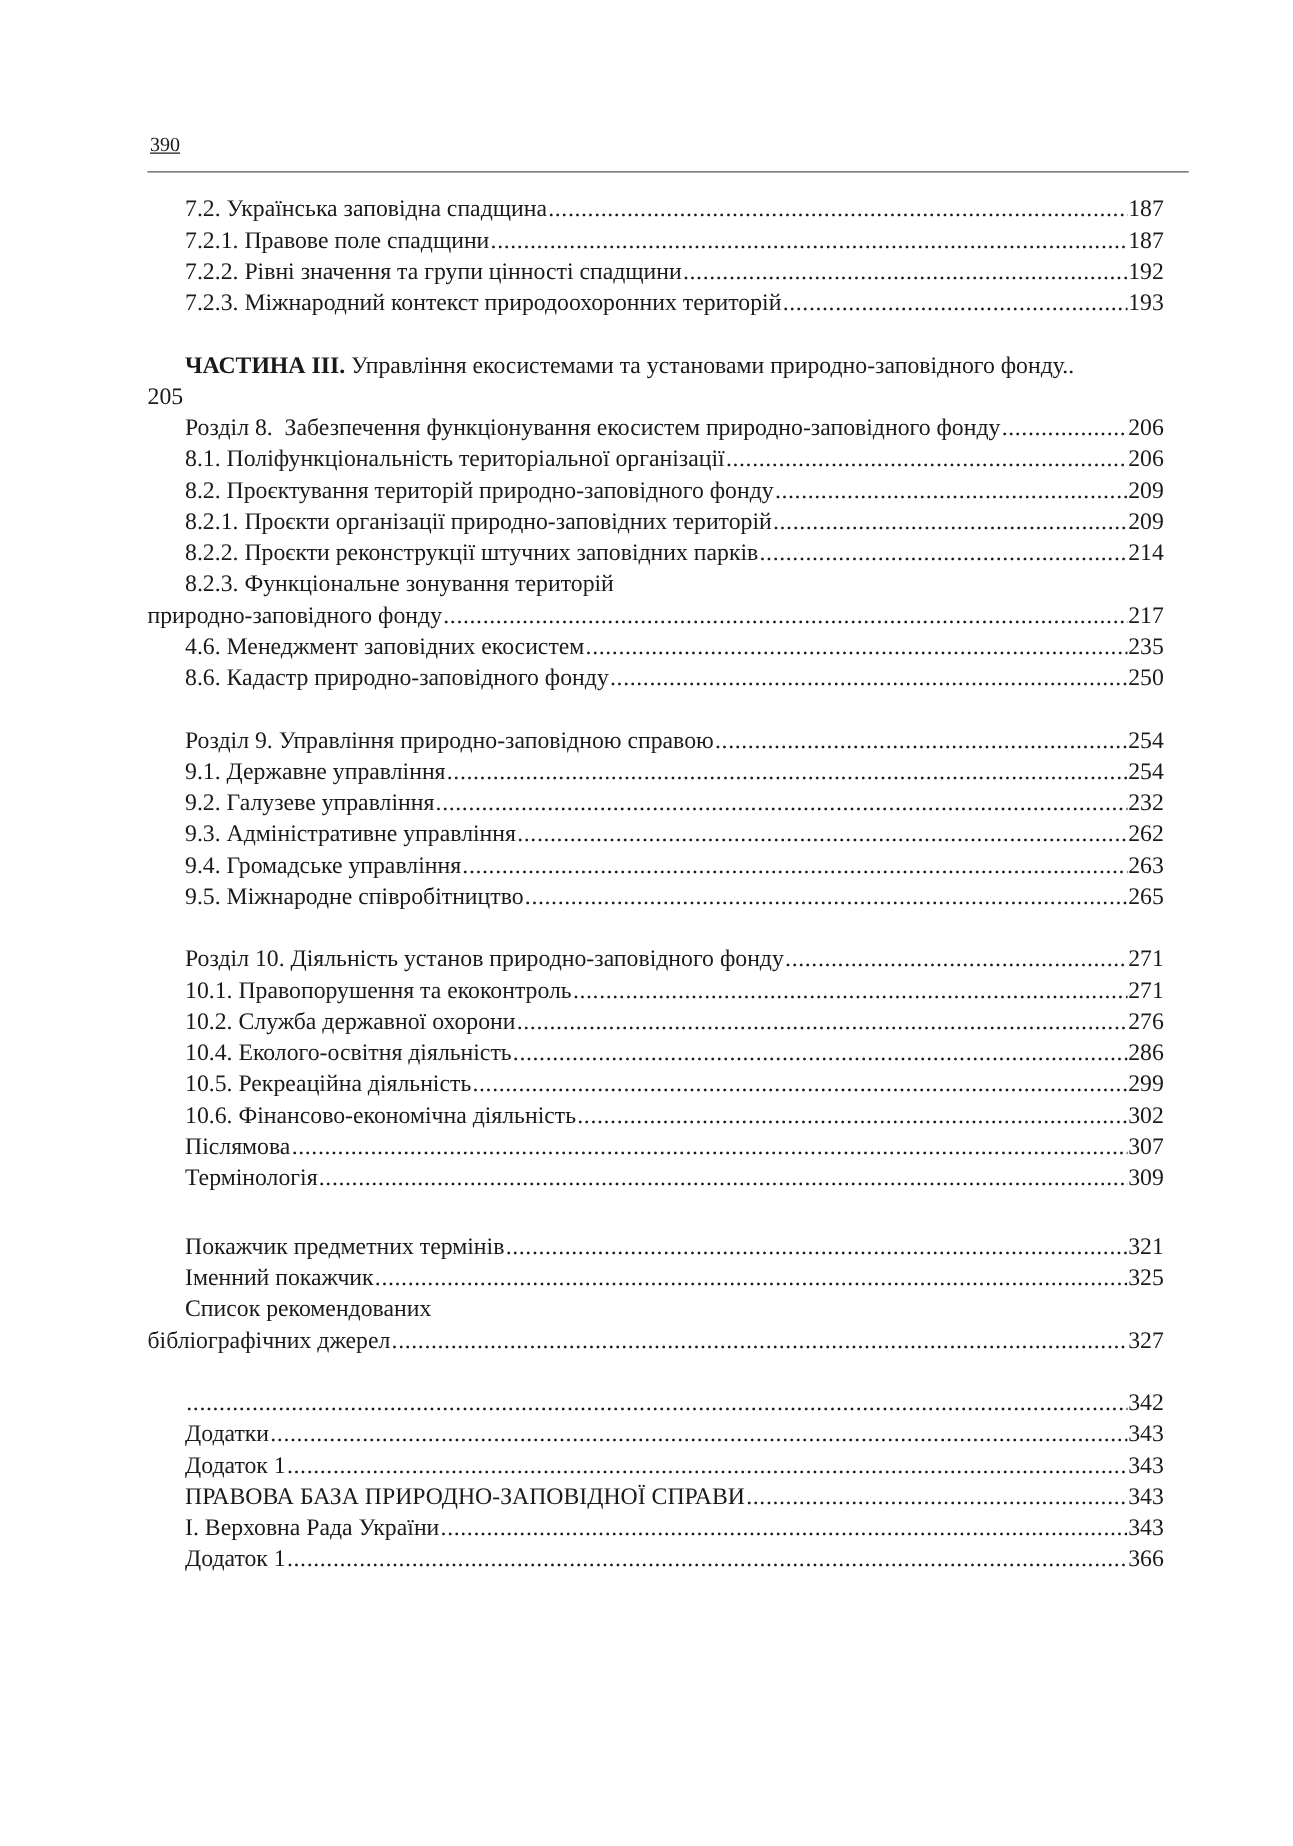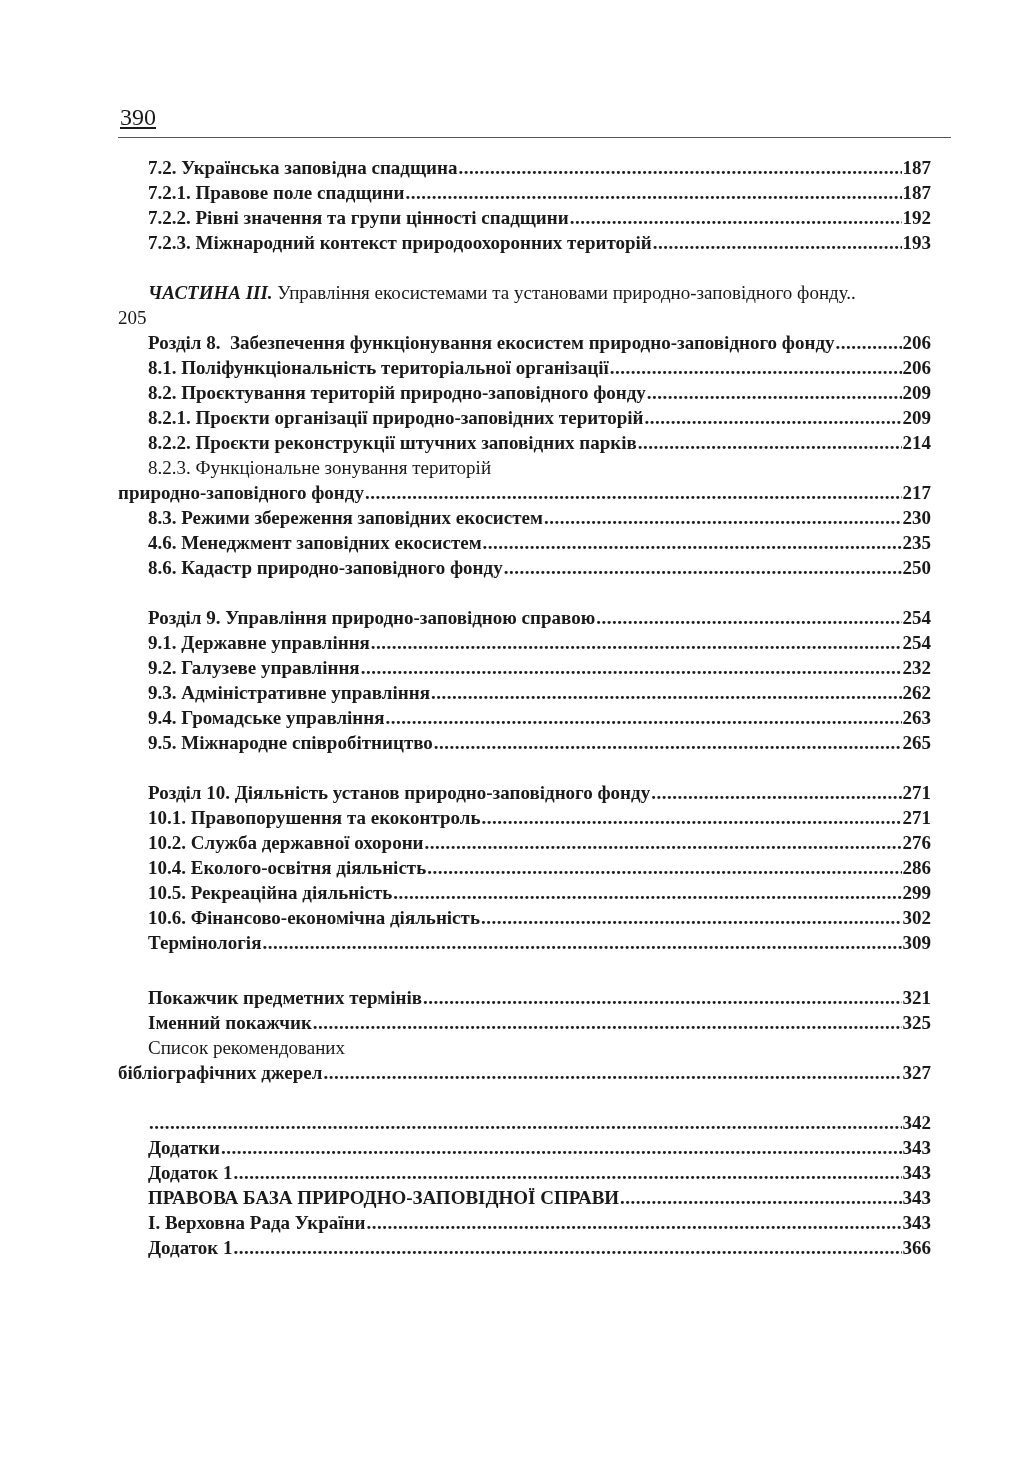--- a/index.html
+++ b/index.html
@@ -5,7 +5,7 @@
   html, body { margin: 0; padding: 0; background: #ffffff; }
   body { width: 1034px; height: 1477px; position: relative; overflow: hidden;
          font-family: "Liberation Serif", "DejaVu Serif", serif; color: #1a1a1a; }
-  .page-number { position: absolute; left: 120px; top: 104px; font-size: 24px; line-height: 26px; text-decoration: underline; }
+  .page-number { position: absolute; left: 120px; top: 104px; font-size: 16px; line-height: 26px; text-decoration: underline; }
   .header-rule { position: absolute; left: 118px; top: 137px; width: 833px; height: 0;
                  border-top: 1.5px solid #555; }
   .toc { position: absolute; left: 118px; top: 155px; width: 813px; font-size: 19px; }

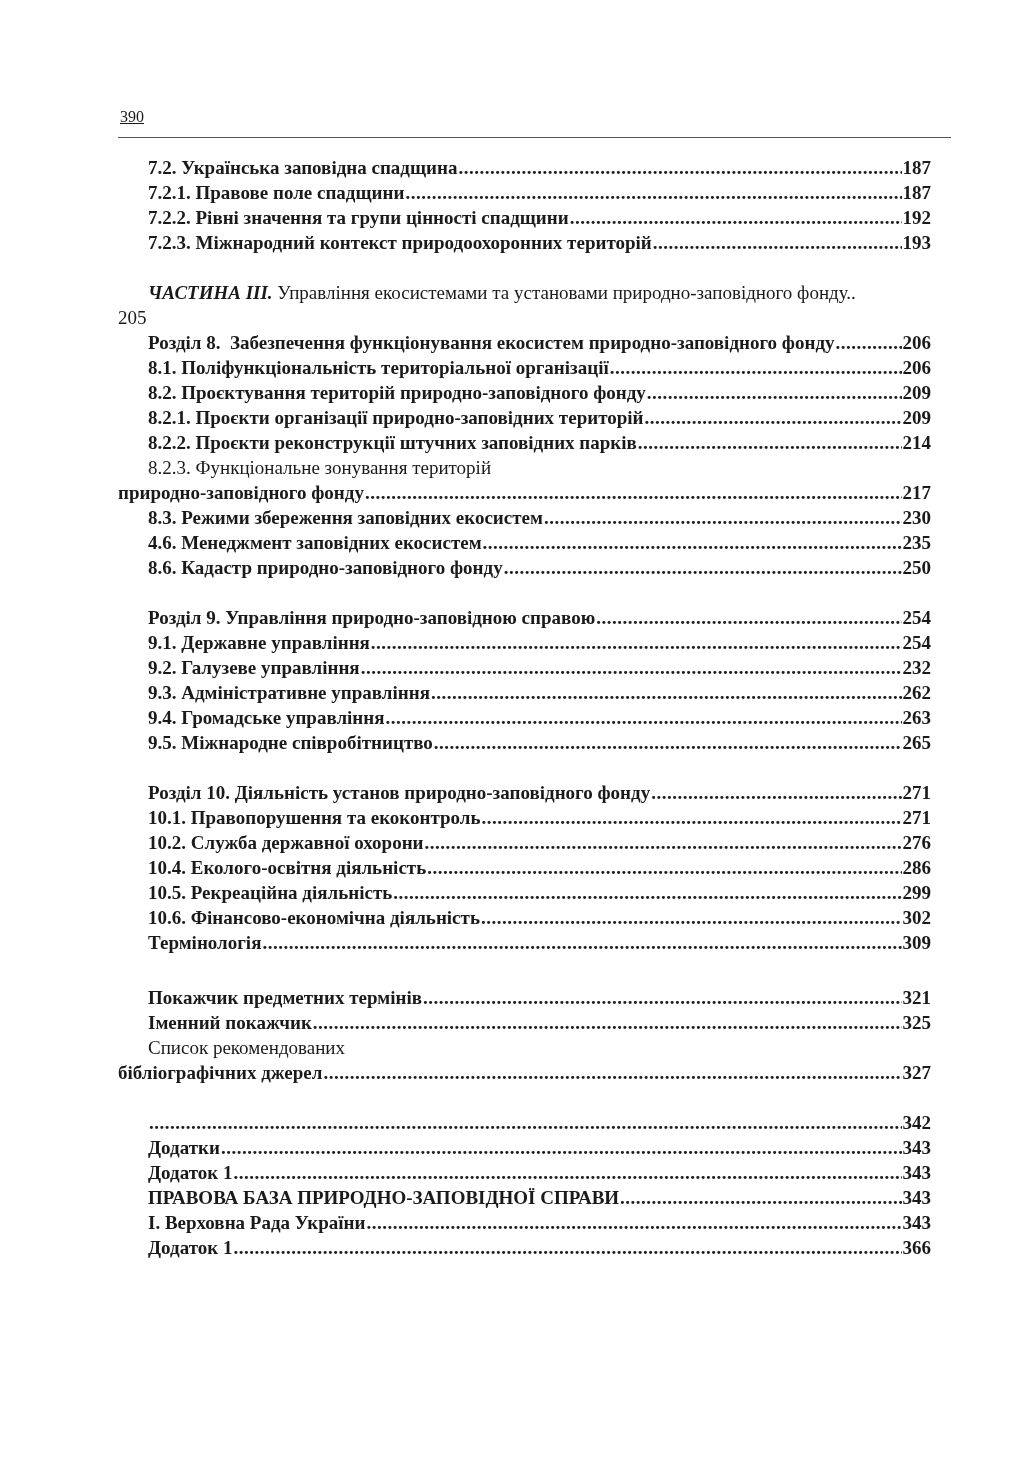--- a/index.html
+++ b/index.html
@@ -9,7 +9,7 @@
   .header-rule { position: absolute; left: 118px; top: 137px; width: 833px; height: 0;
                  border-top: 1.5px solid #555; }
   .toc { position: absolute; left: 118px; top: 155px; width: 813px; font-size: 19px; }
-  .entry { display: flex; align-items: flex-end; height: 25px; line-height: 25px; white-space: nowrap; font-weight: bold; }
+  .entry { display: flex; align-items: flex-end; height: 25px; line-height: 25px; white-space: nowrap; }
   .entry.indent { padding-left: 30px; }
   .entry .title { flex: 0 0 auto; }
   .entry .dots { flex: 1 1 auto; overflow: hidden; margin: 0 1px; letter-spacing: 0.5px; }

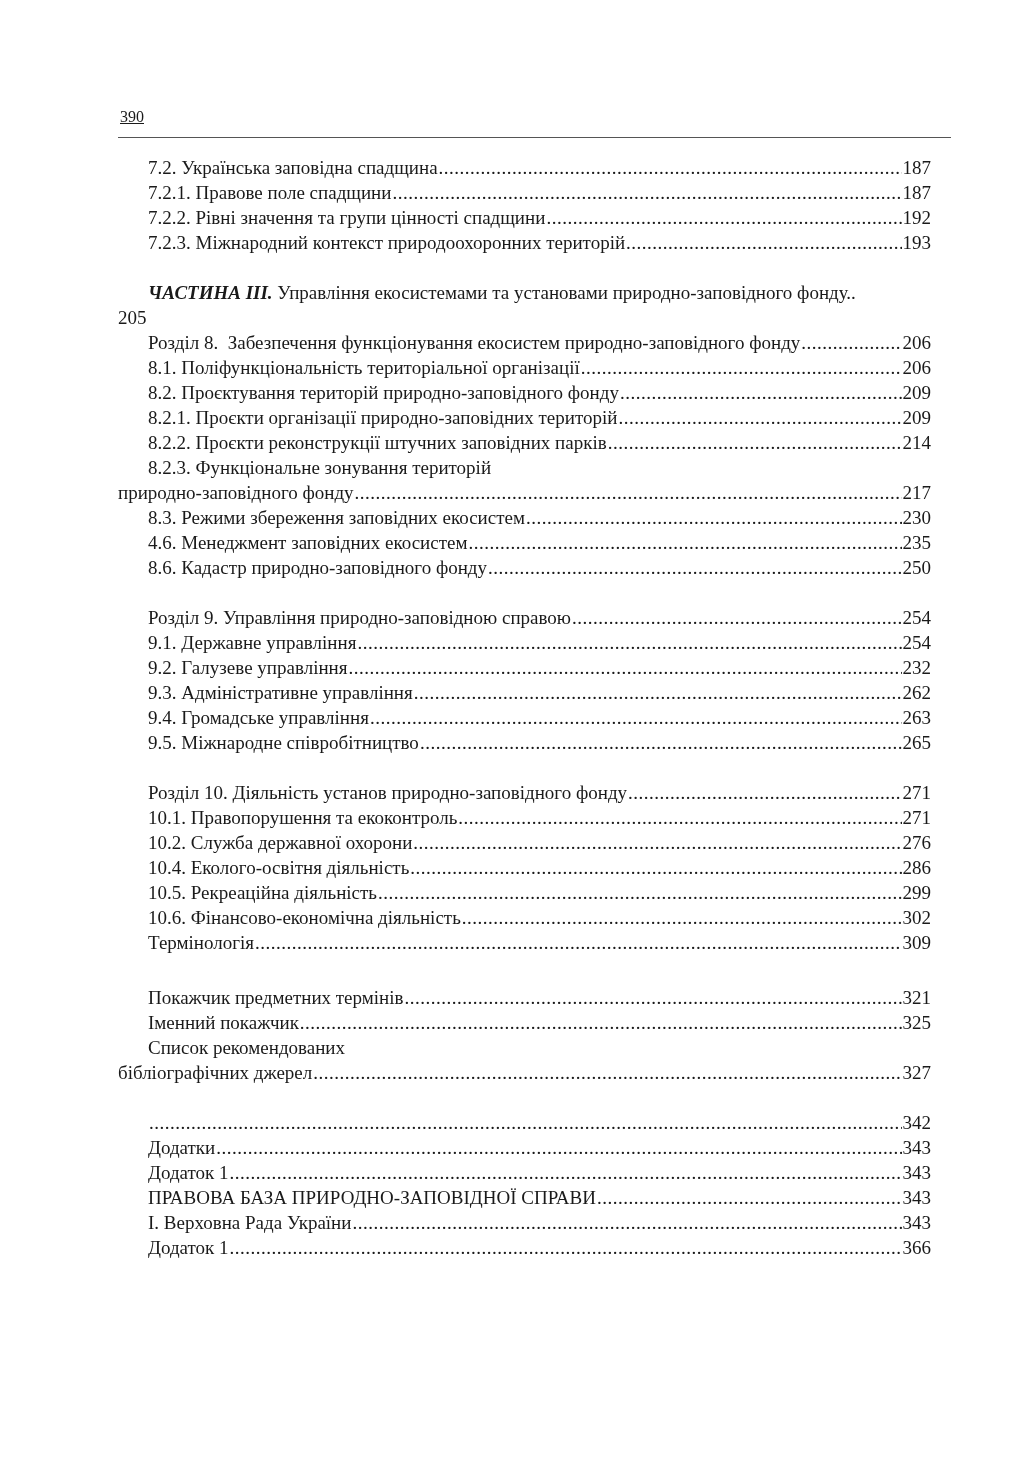--- a/index.html
+++ b/index.html
@@ -19,7 +19,7 @@
   .line-only.indent { padding-left: 30px; }
   .gap { height: 25px; }
   .gap-big { height: 30px; }
-  .part b { font-weight: bold; font-style: italic; }
+  .part b { font-weight: bold; }
 </style>
 </head>
 <body>

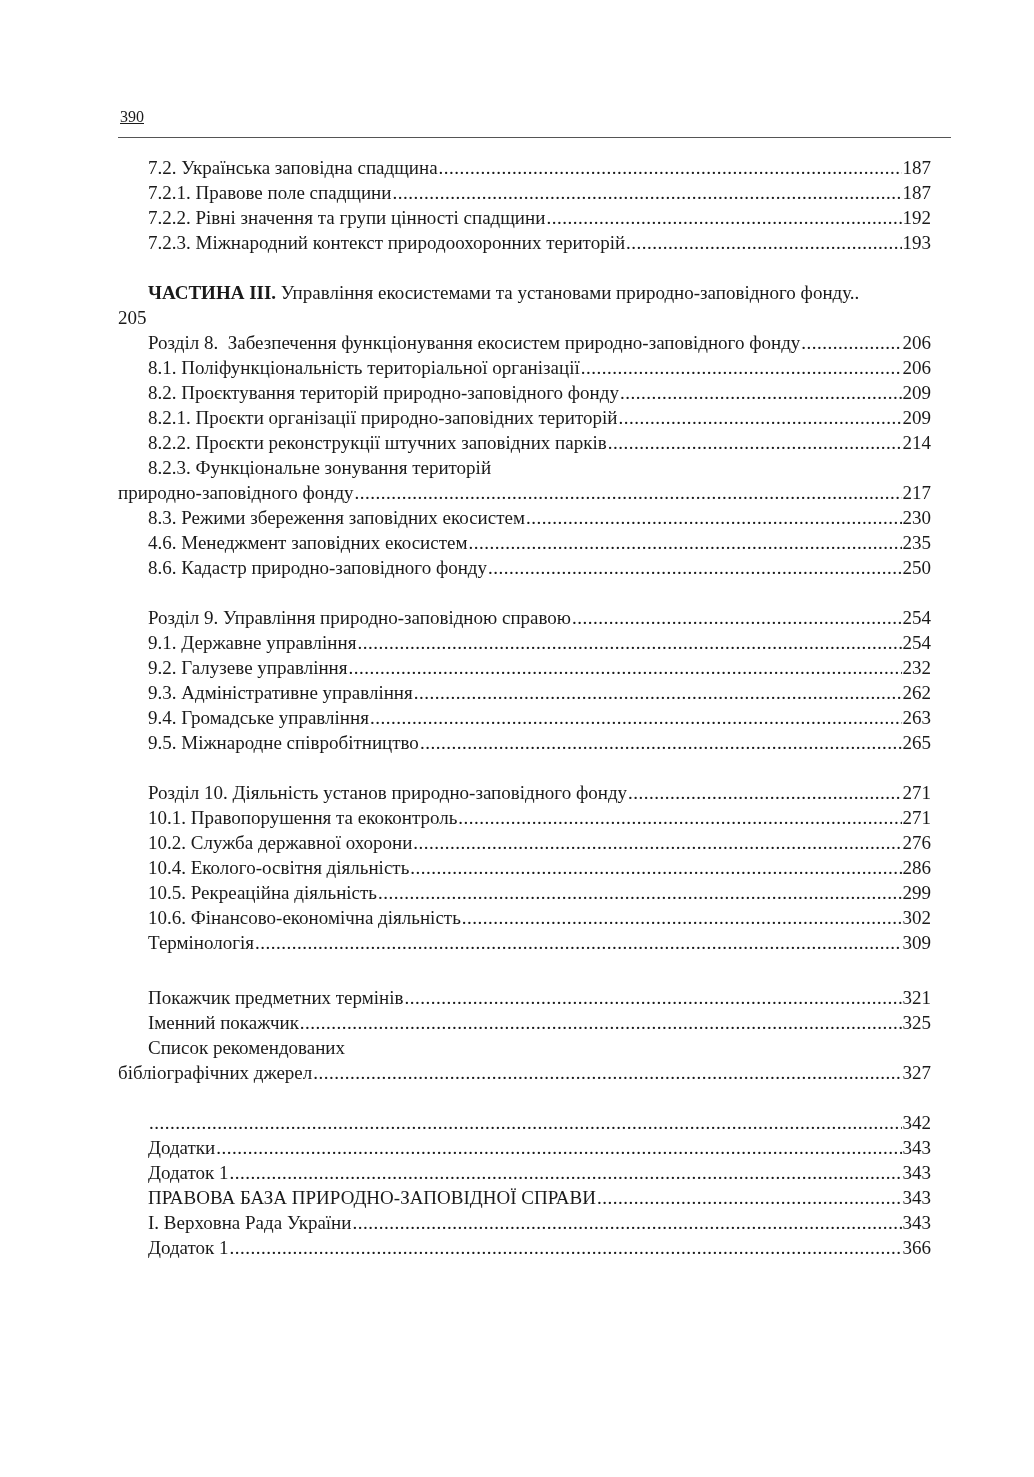--- a/index.html
+++ b/index.html
@@ -96,11 +96,6 @@
     </div>
 
     <div class="entry indent">
-        <span class="title">8.3. Режими збереження заповідних екосистем</span>
-        <span class="dots"></span>
-        <span class="pg">230</span>
-      </div>
-    <div class="entry indent">
         <span class="title">4.6. Менеджмент заповідних екосистем</span>
         <span class="dots"></span>
         <span class="pg">235</span>

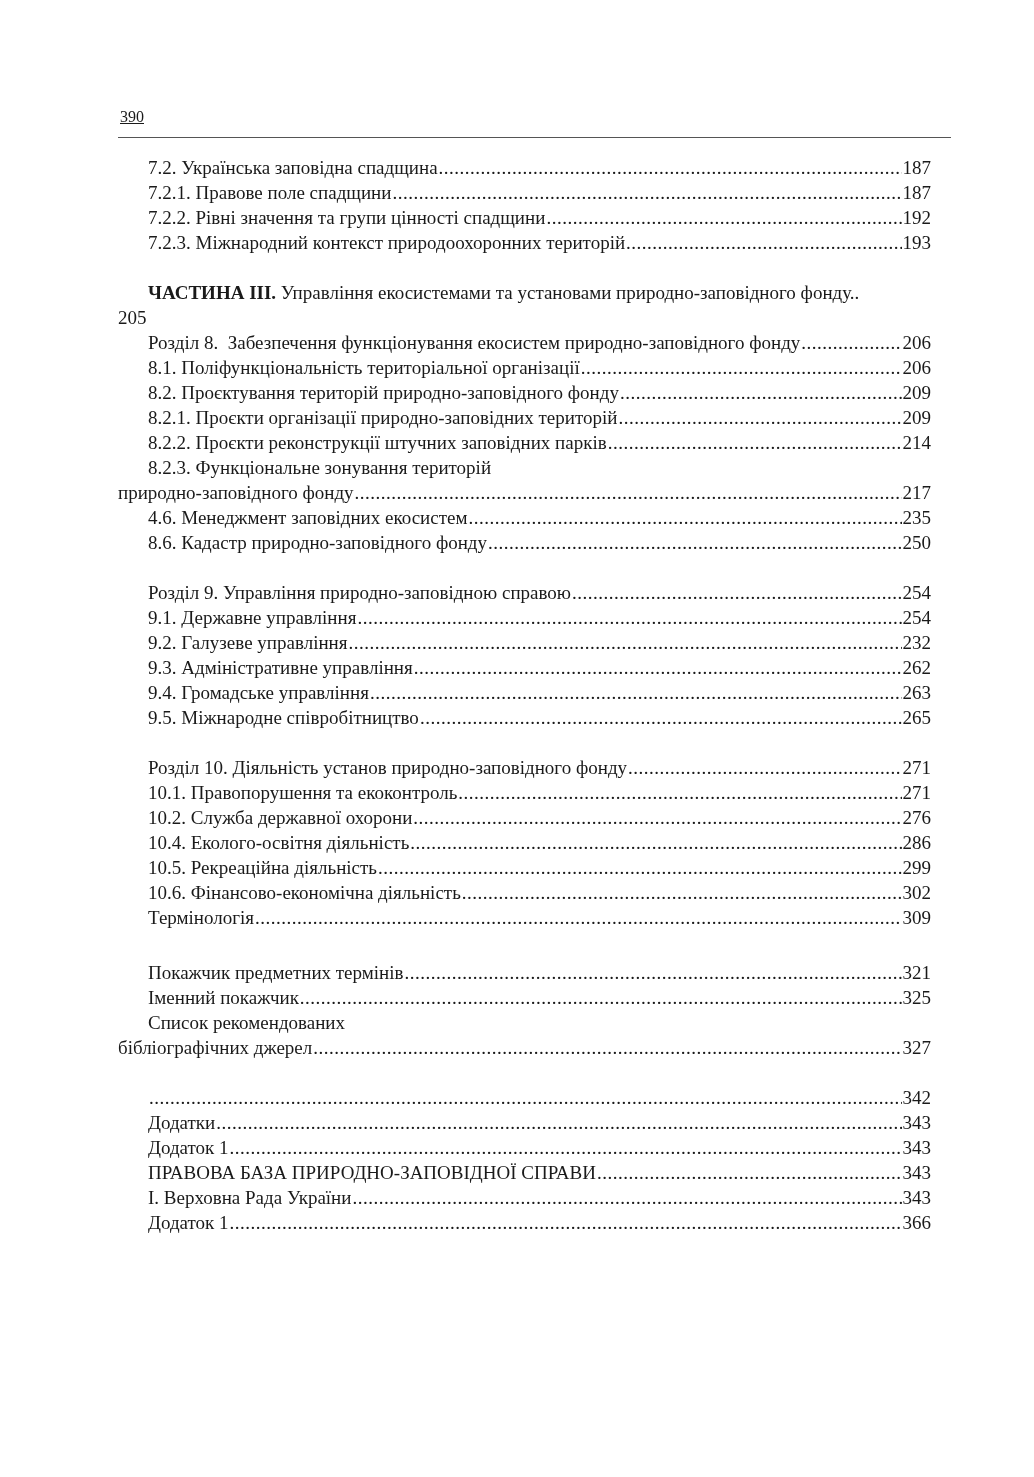--- a/index.html
+++ b/index.html
@@ -176,6 +176,11 @@
         <span class="pg">302</span>
       </div>
     <div class="entry indent">
+        <span class="title">Післямова</span>
+        <span class="dots"></span>
+        <span class="pg">307</span>
+      </div>
+    <div class="entry indent">
         <span class="title">Термінологія</span>
         <span class="dots"></span>
         <span class="pg">309</span>

